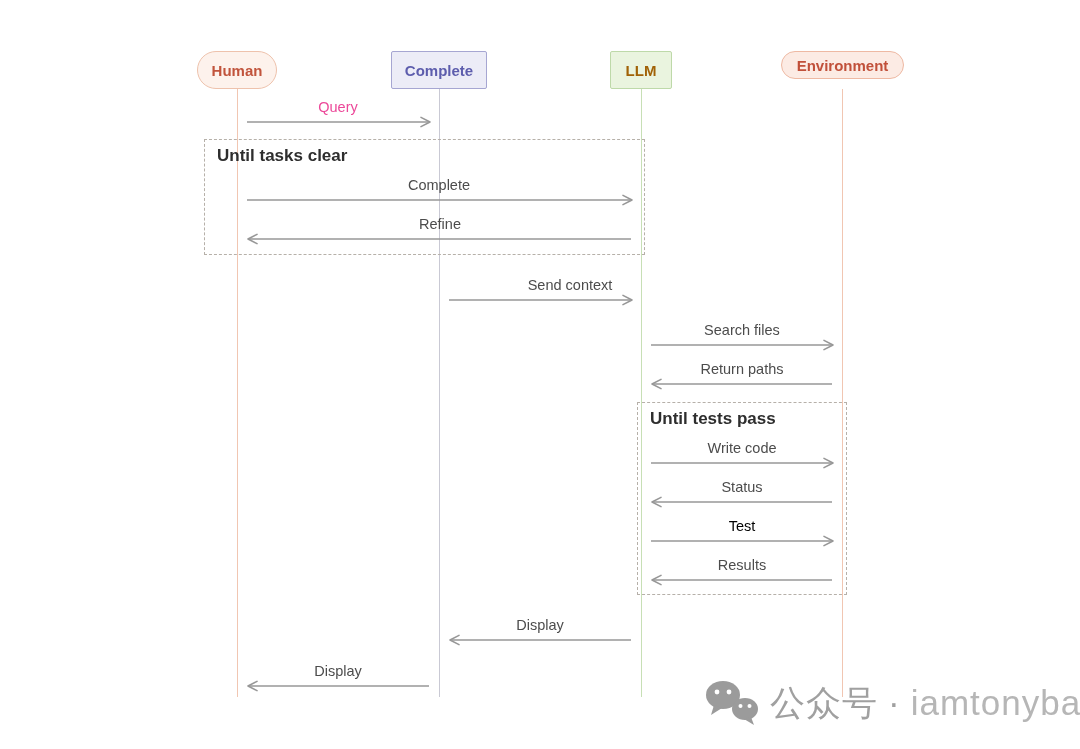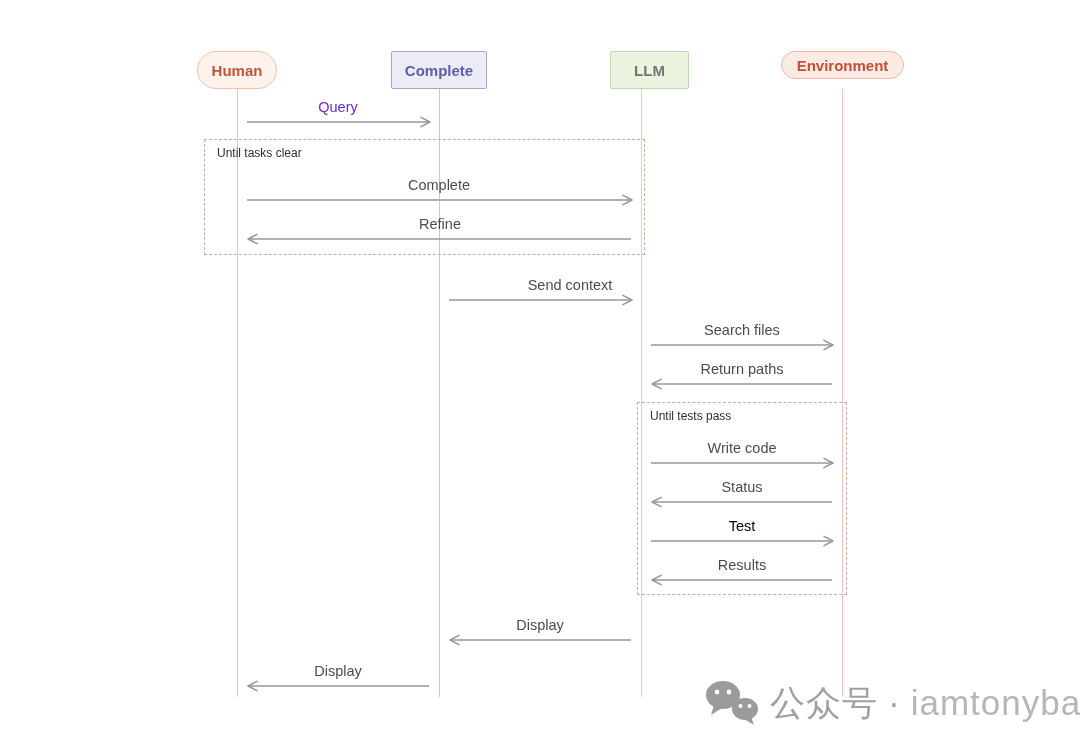--- a/index.html
+++ b/index.html
@@ -107,7 +107,7 @@
       <div class="msglabel" style="left: 338px; top: 662px; color: rgb(76, 76, 76);">Display</div>
       <div class="actor pill" style="left: 197px; top: 51px; width: 80px; height: 38px; background: rgb(253, 242, 236); border: 1px solid rgb(238, 194, 172); color: rgb(193, 84, 60);">Human</div>
       <div class="actor rect" style="left: 391px; top: 51px; width: 96px; height: 38px; background: rgb(236, 236, 247); border: 1px solid rgb(166, 166, 210); color: rgb(93, 93, 173);">Complete</div>
-      <div class="actor rect" style="left: 610px; top: 51px; width: 79px; height: 38px; background: rgb(234, 244, 223); border: 1px solid rgb(190, 217, 169); color: #737373;">LLM</div>
+      <div class="actor rect" style="left: 610px; top: 51px; width: 62px; height: 38px; background: rgb(234, 244, 223); border: 1px solid rgb(190, 217, 169); color: #a16207;">LLM</div>
       <div class="actor pill" style="left: 781px; top: 51px; width: 123px; height: 28px; background: rgb(252, 235, 228); border: 1px solid rgb(238, 185, 163); color: rgb(193, 80, 58);">Environment</div>
     </div>
 

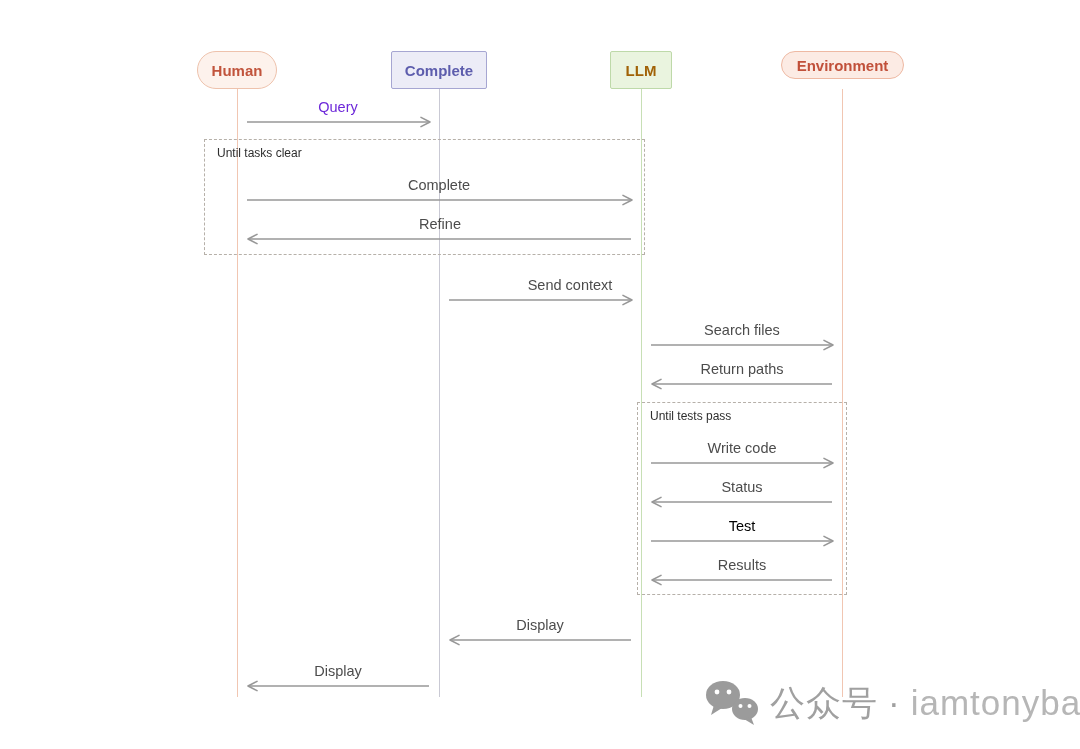--- a/index.html
+++ b/index.html
@@ -93,7 +93,7 @@
           <path d="M 257 681.4 L 248 686 L 257 690.6" fill="none" stroke="#979797" stroke-width="1.6" stroke-linecap="round" stroke-linejoin="round"></path>
         </g>
       </svg>
-      <div class="msglabel" style="left: 338px; top: 98px; color: #6d28d9;">Query</div>
+      <div class="msglabel" style="left: 338px; top: 98px; color: #ec4899;">Query</div>
       <div class="msglabel" style="left: 439px; top: 176px; color: rgb(76, 76, 76);">Complete</div>
       <div class="msglabel" style="left: 440px; top: 215px; color: rgb(76, 76, 76);">Refine</div>
       <div class="msglabel" style="left: 540px; top: 276px; color: rgb(76, 76, 76); margin-left: 30px;">Send context</div>

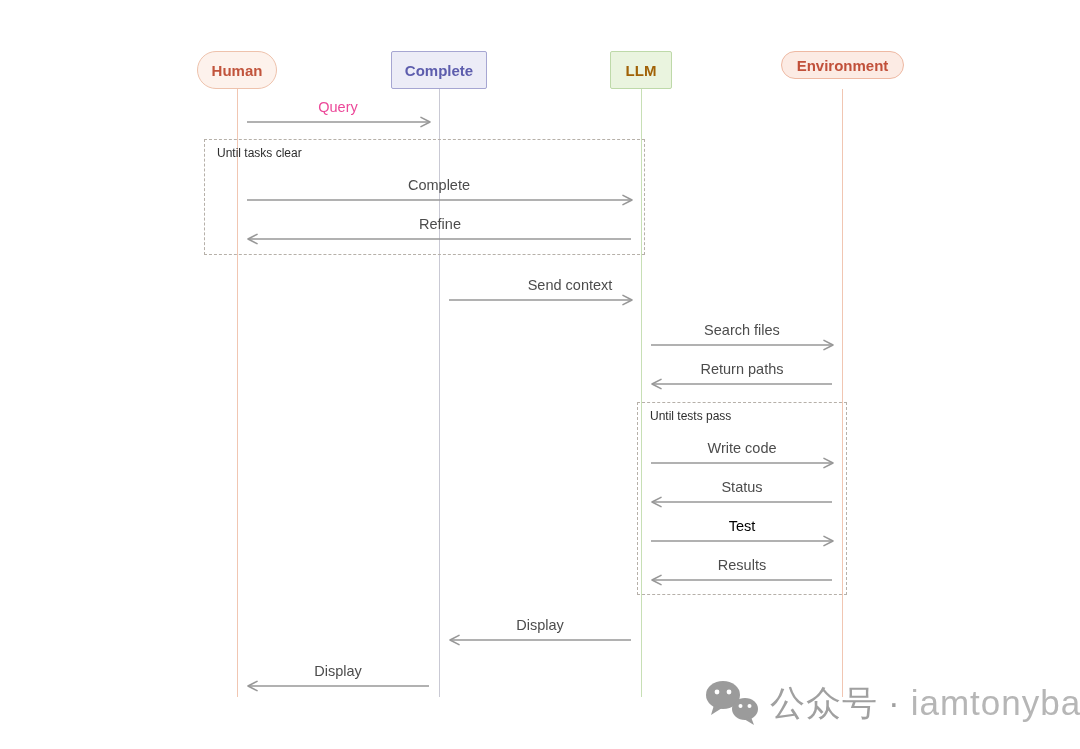--- a/index.html
+++ b/index.html
@@ -16,7 +16,7 @@
   .actor.rect{border-radius:2px;}
   .loopbox{position:absolute;box-sizing:border-box;border:1.5px dashed #b6b0a9;}
   .looplabel{
-    position:absolute;font-weight:normal;font-size:12px;color:#2e2e2e;white-space:nowrap;
+    position:absolute;font-weight:bold;font-size:17px;color:#2e2e2e;white-space:nowrap;
   }
   .msglabel{
     position:absolute;transform:translateX(-50%);font-size:14.5px;color:#4c4c4c;

